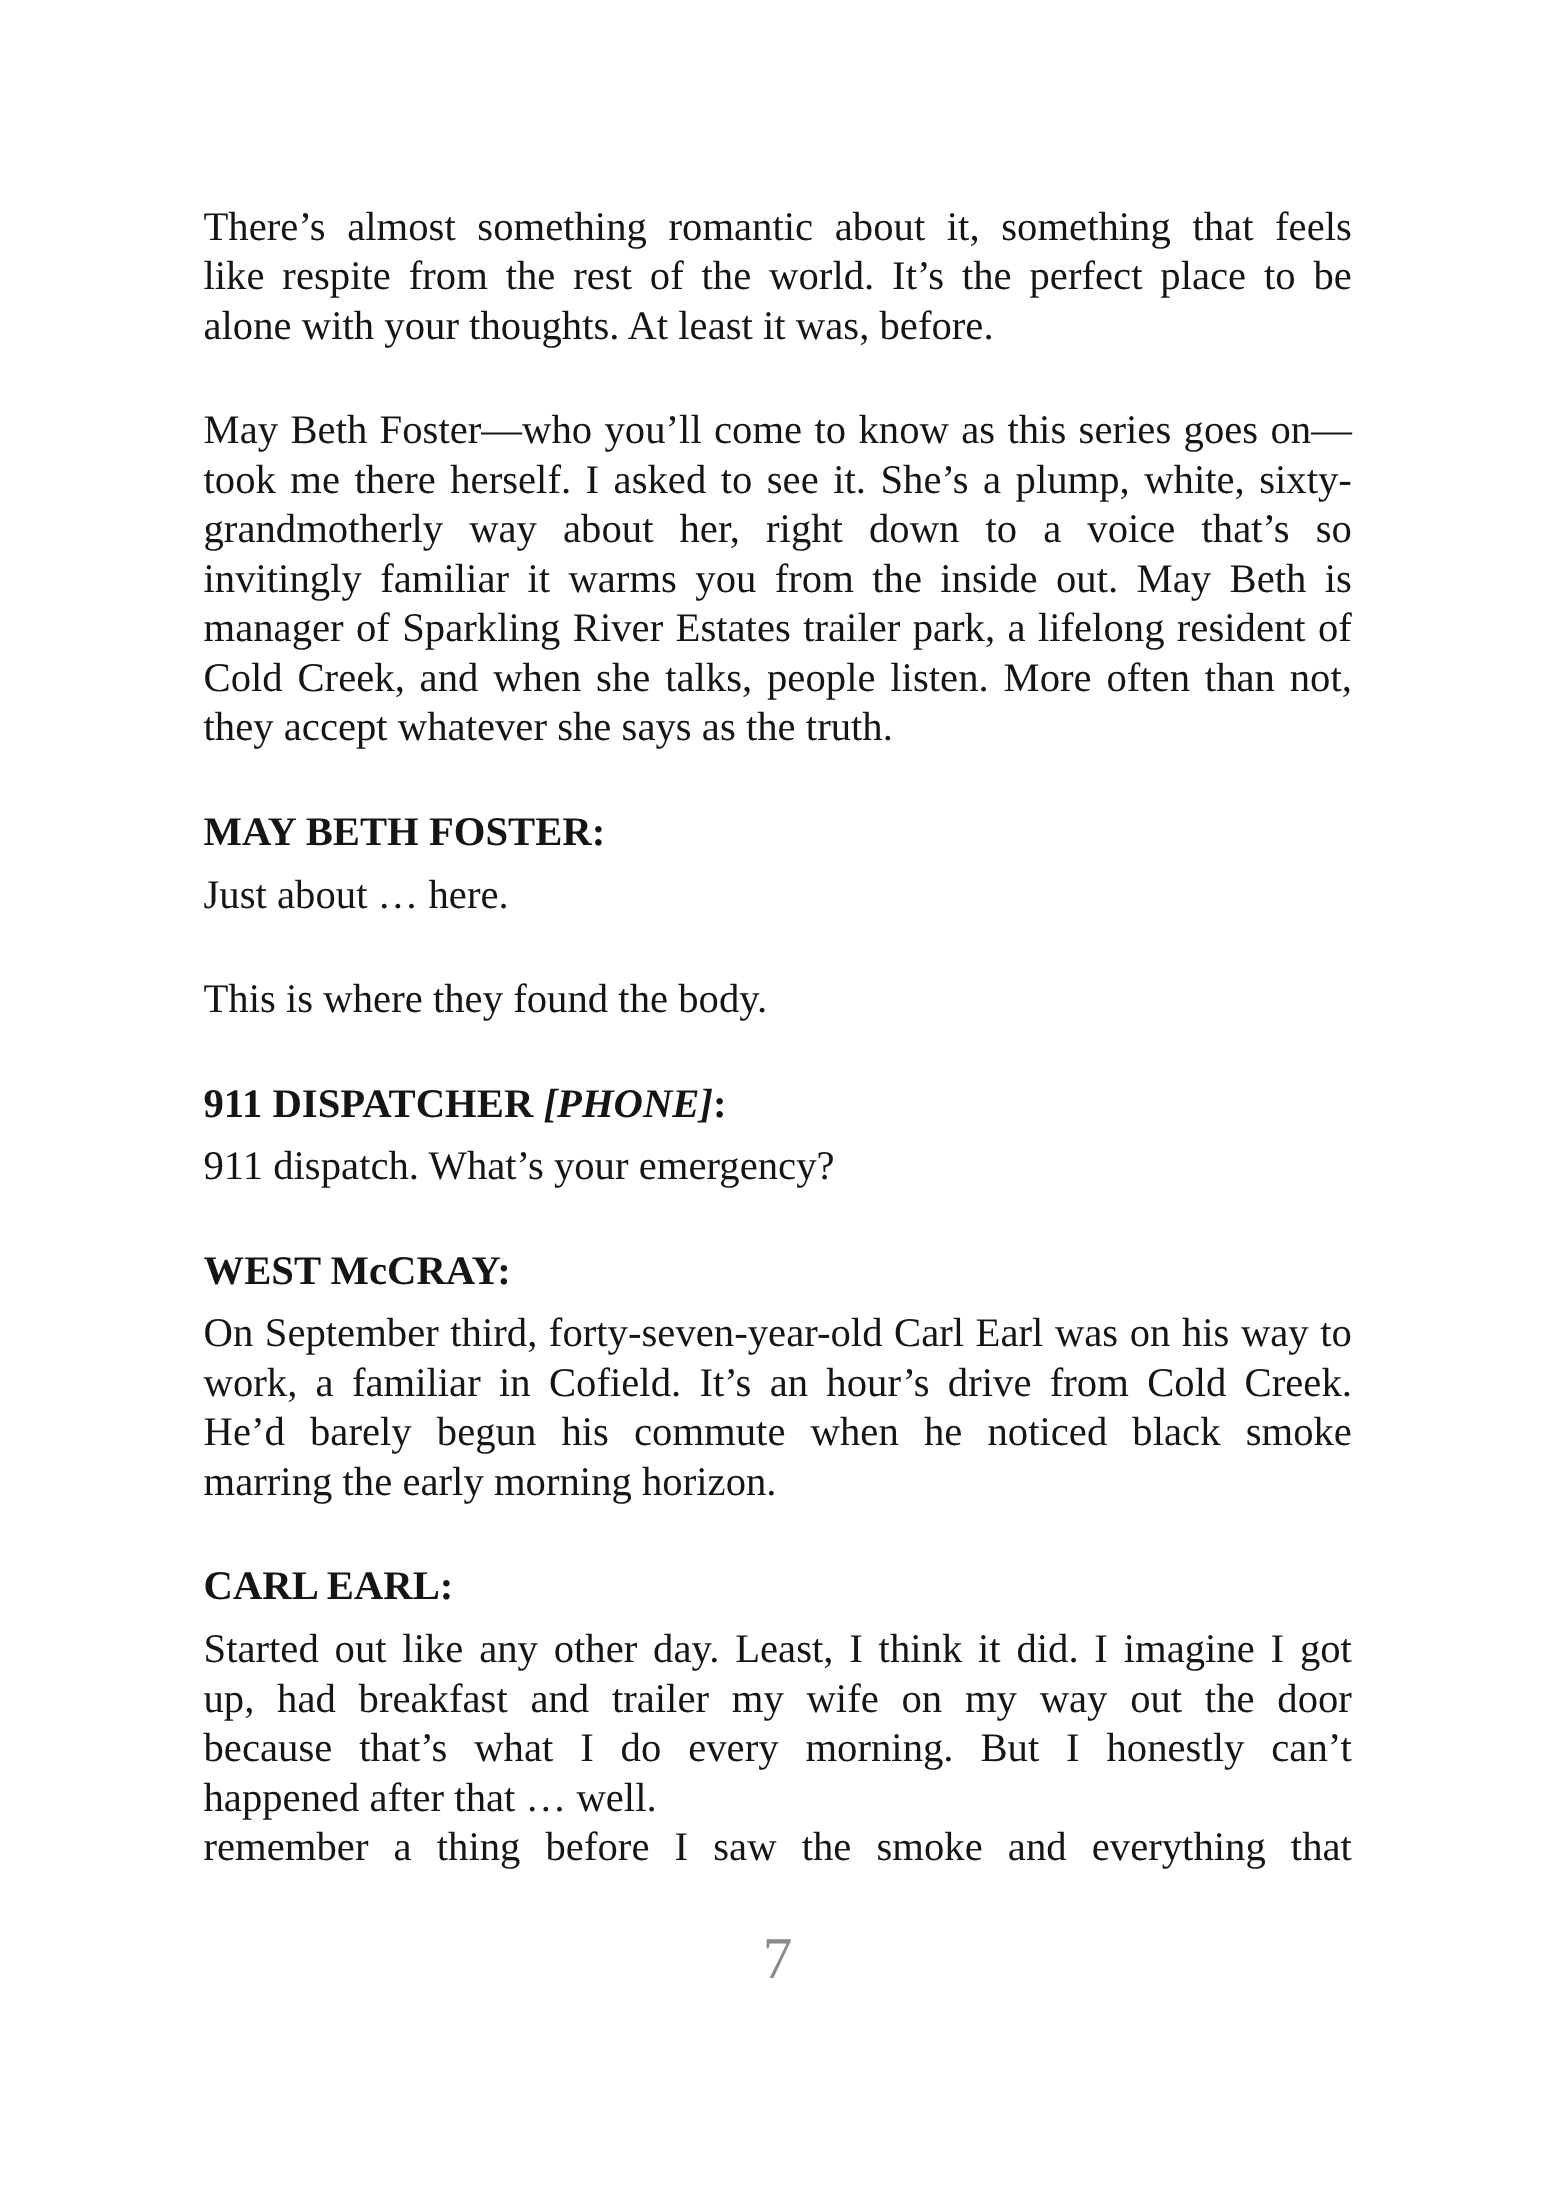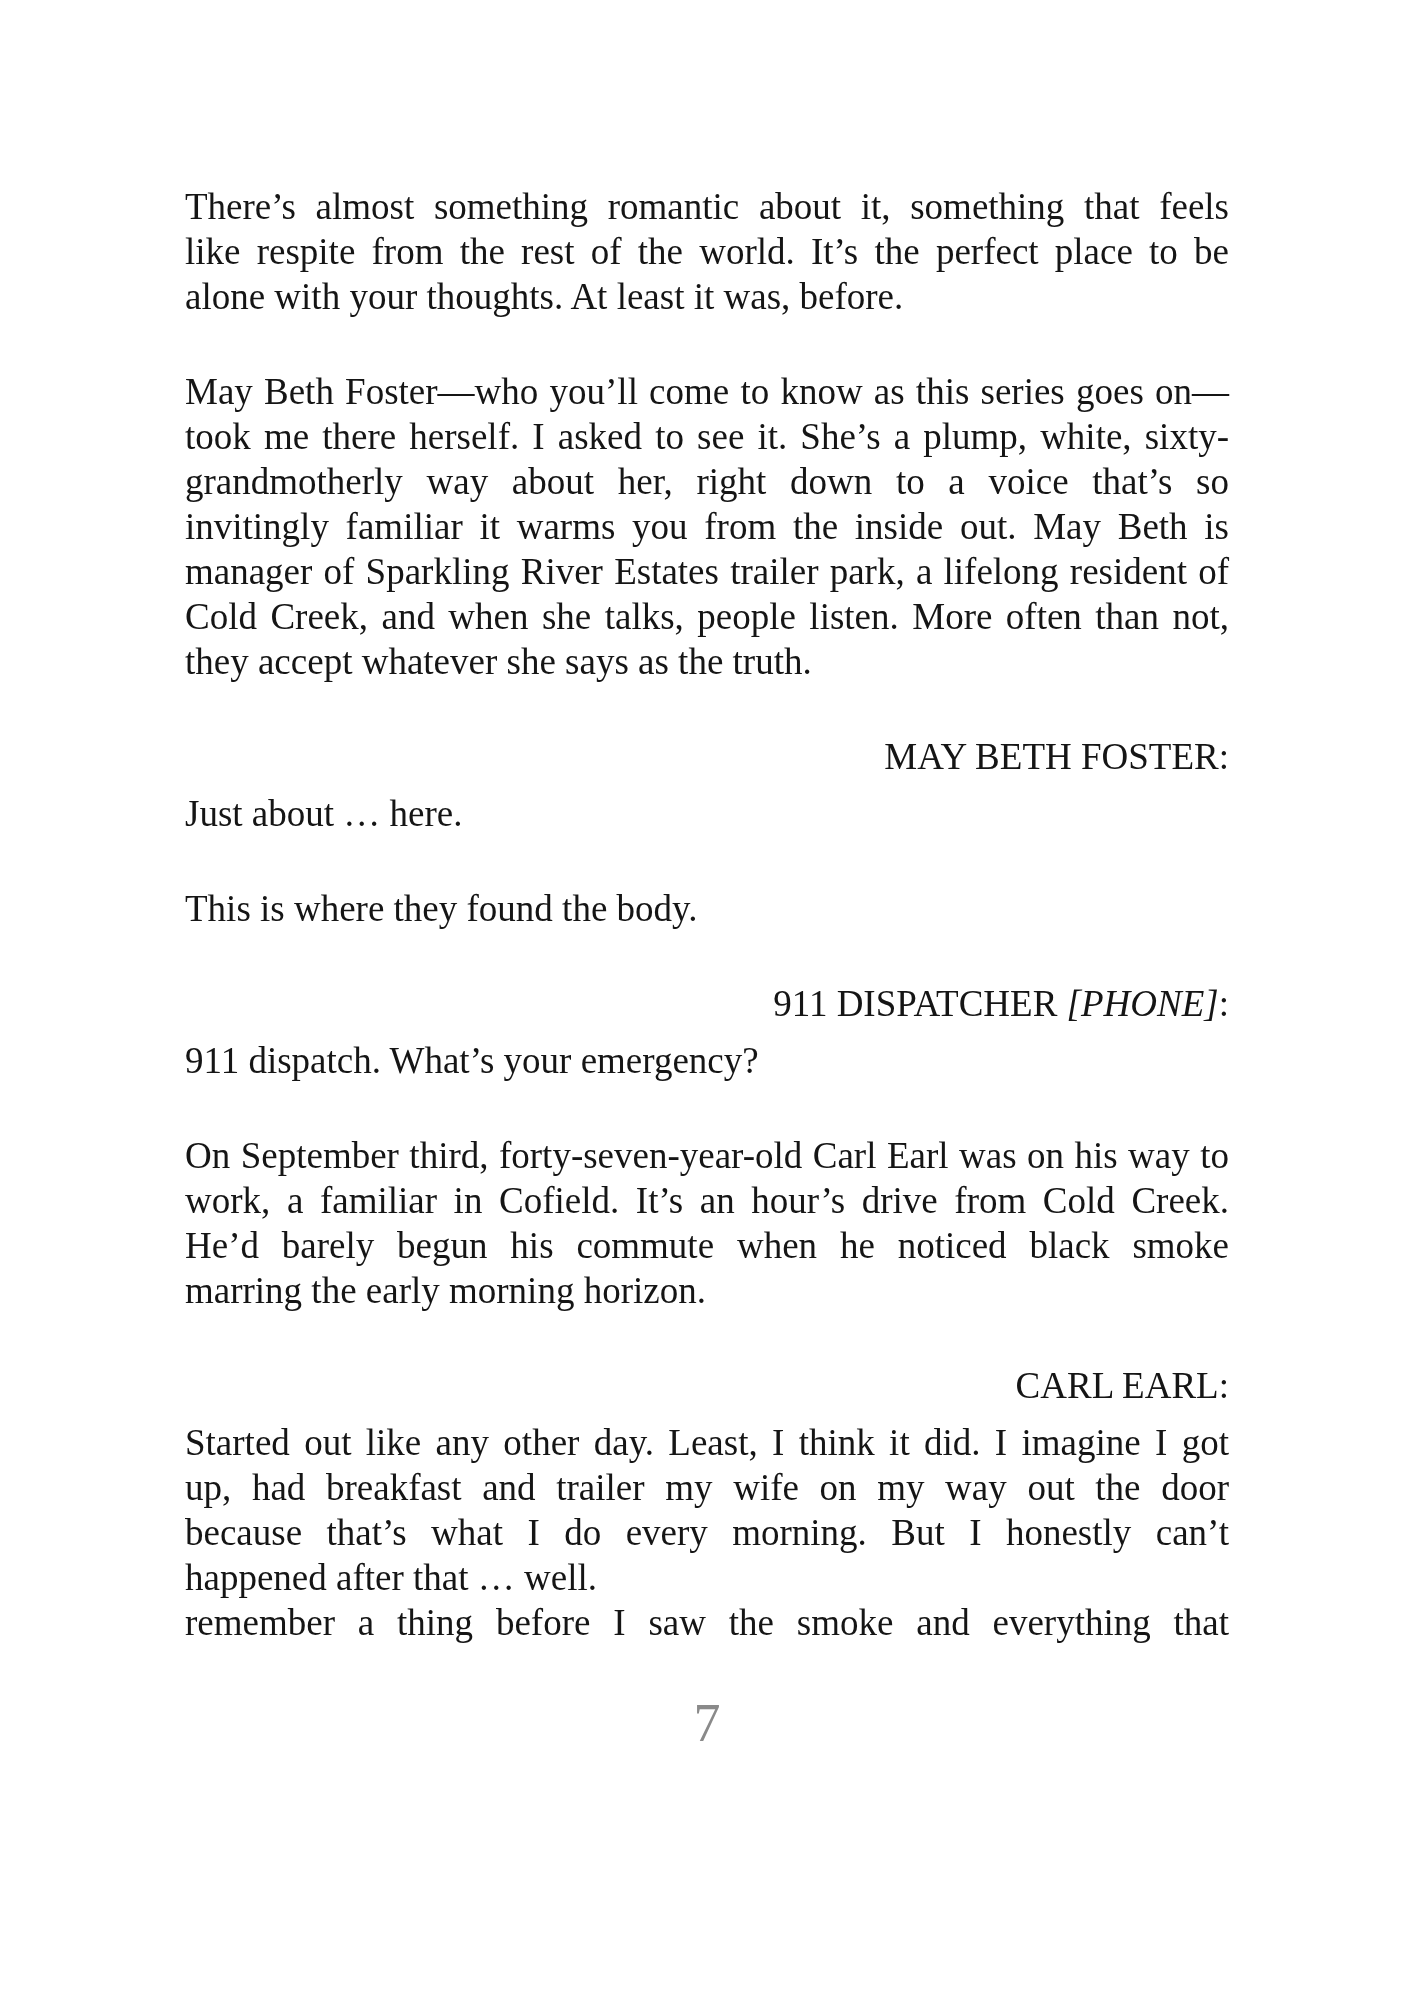--- a/index.html
+++ b/index.html
@@ -44,8 +44,8 @@
     padding: 0;
     font-size: 37px;
     line-height: 45px;
-    font-weight: normal;
-    text-align: right;
+    font-weight: bold;
+    text-align: left;
   }
   .seg-italic {
     font-style: italic;

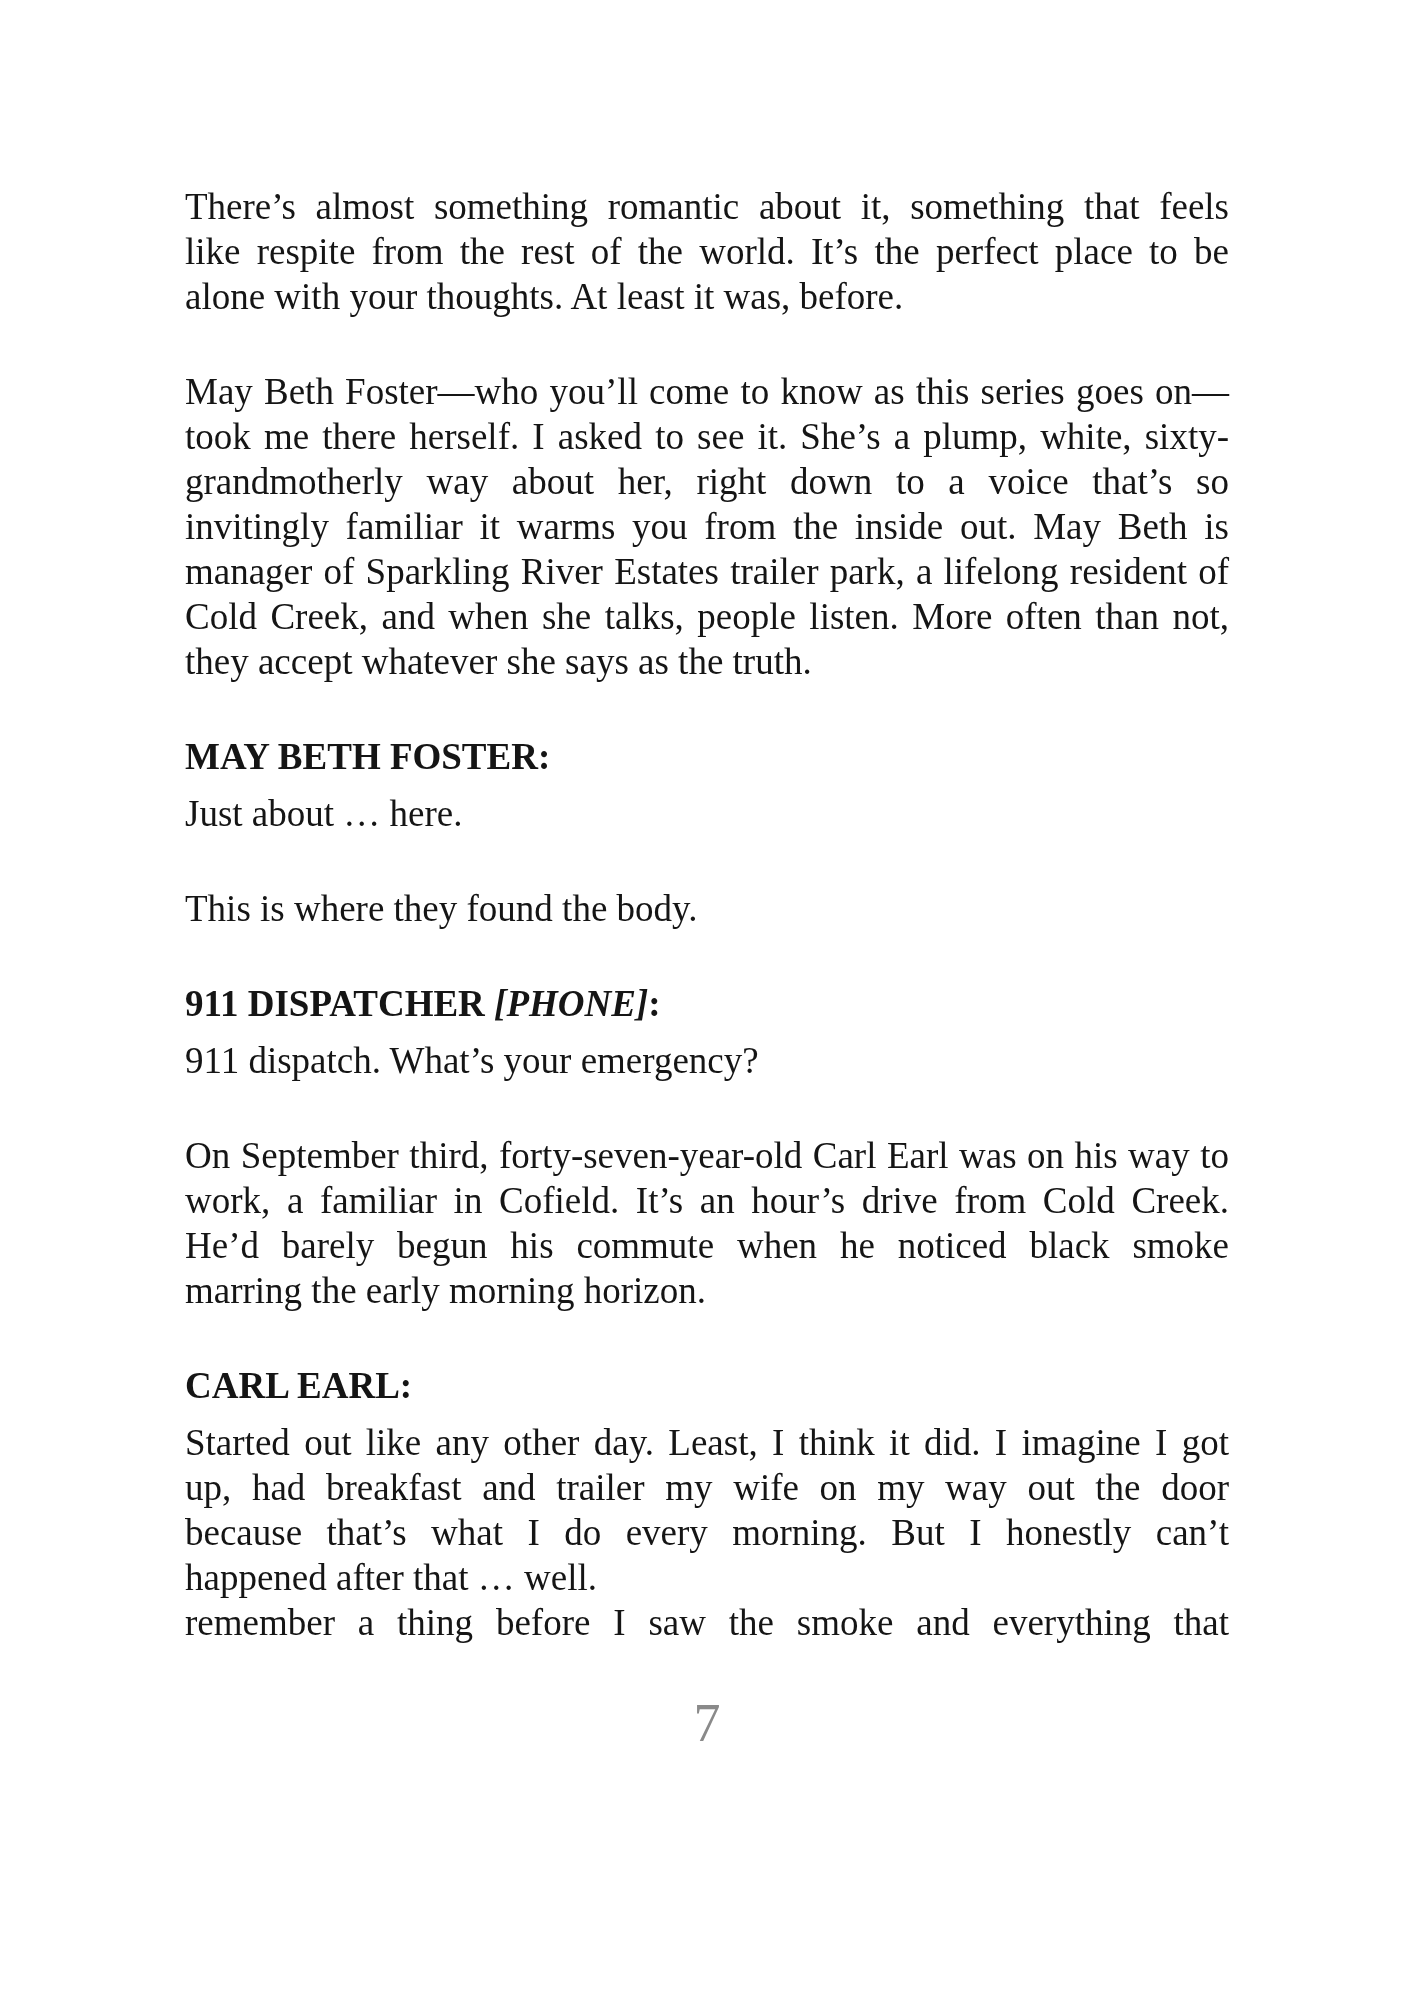--- a/index.html
+++ b/index.html
@@ -90,6 +90,7 @@
       <p class="para">
         <span class="line last">911 dispatch. What’s your emergency?</span>
       </p>
+      <h2 class="speaker"><span>WEST McCRAY:</span></h2>
       <p class="para">
         <span class="line">On September third, forty-seven-year-old Carl Earl was on his way to</span>
         <span class="line">work, a familiar in Cofield. It’s an hour’s drive from Cold Creek.</span>

